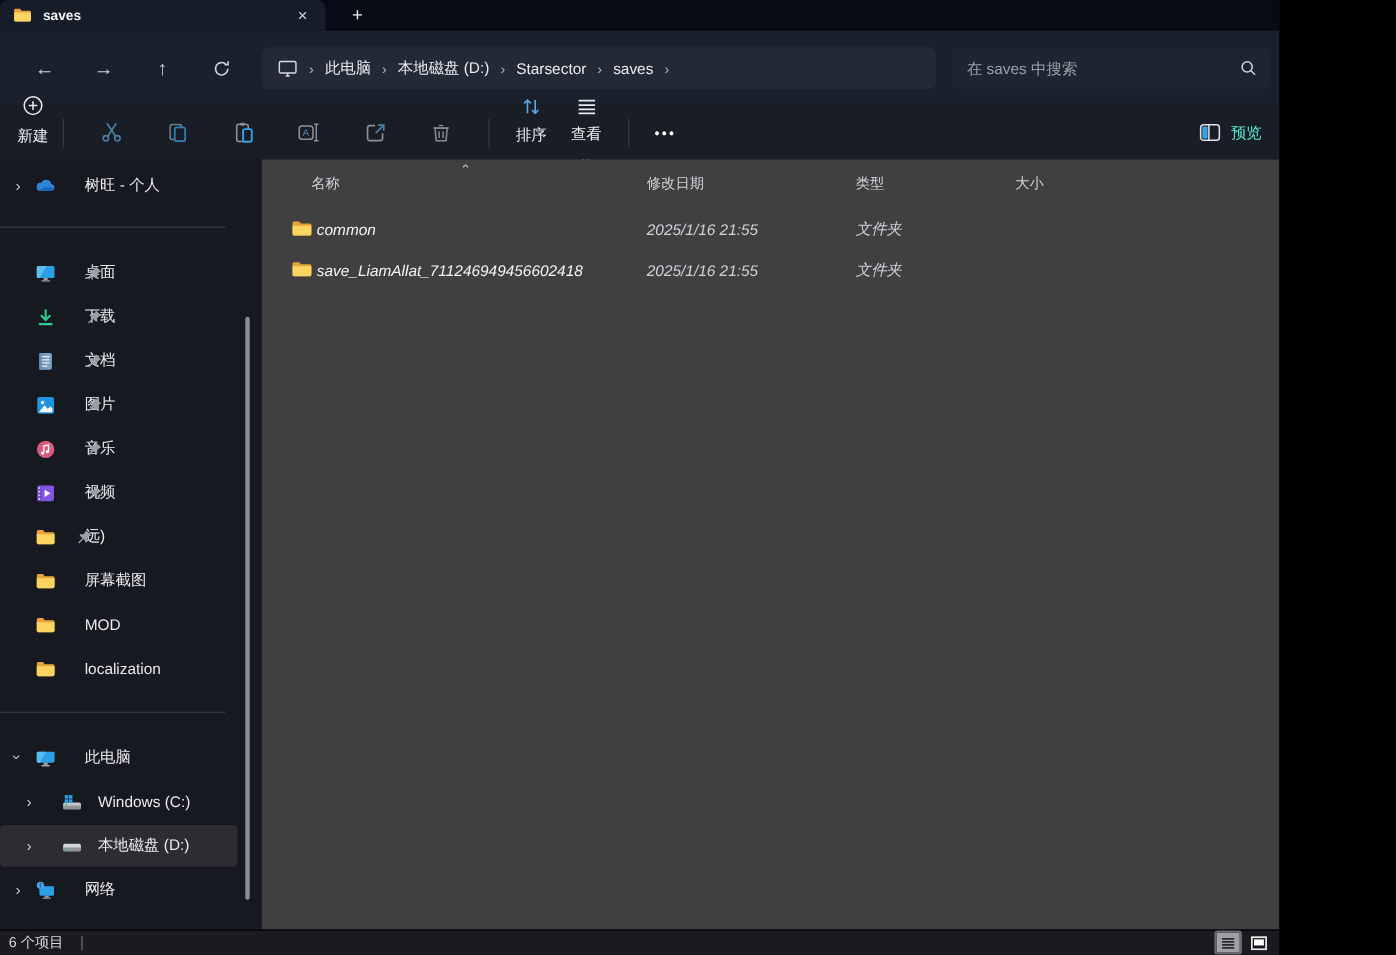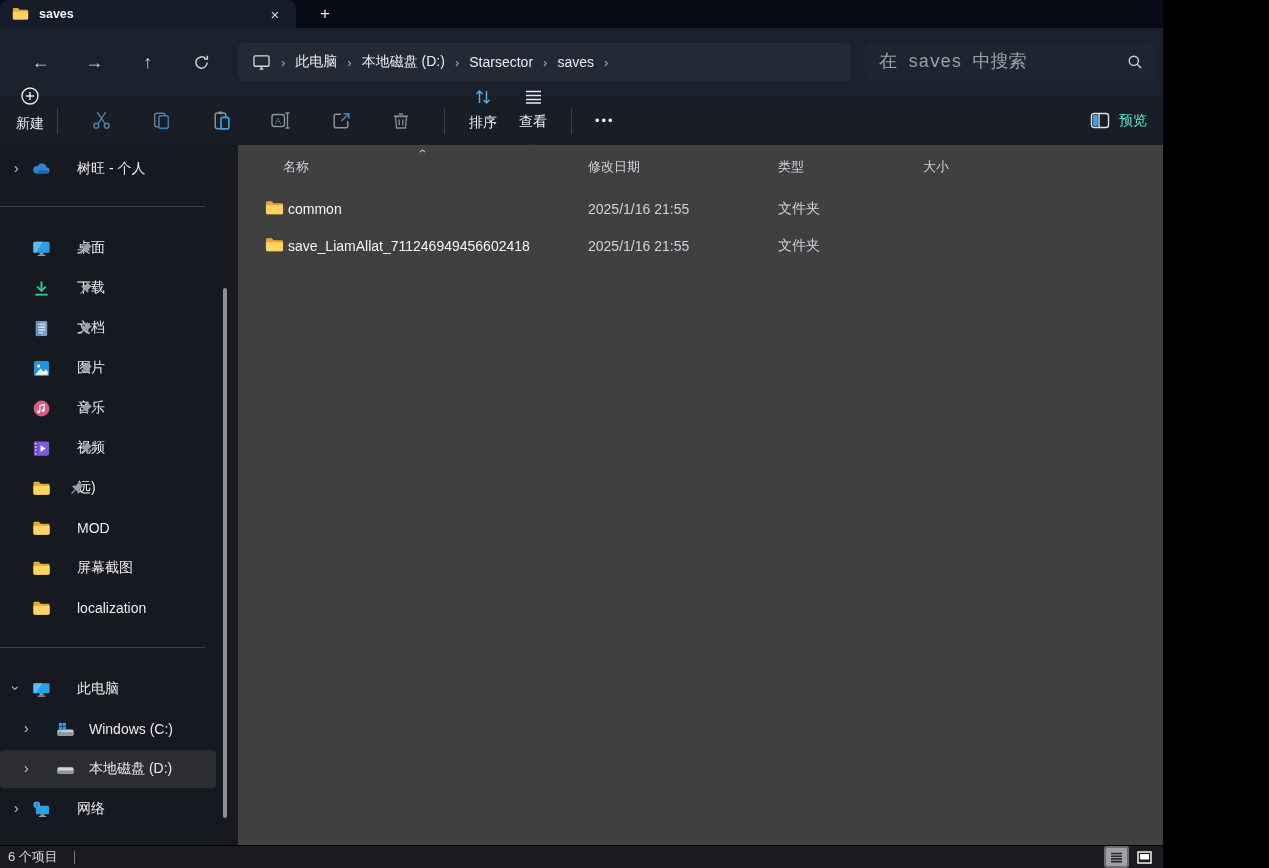--- a/index.html
+++ b/index.html
@@ -29,8 +29,8 @@
   .crumb{white-space:nowrap;}
   .search-bar{width:290px;flex:none;height:38px;background:#1f2530;border-radius:6px;margin:0 4px 0 14px;
               display:flex;align-items:center;padding:0 12px;box-sizing:border-box;}
-  .search-bar input{flex:1;background:transparent;border:0;outline:0;color:#0ea5e9;font-size:18px;
-                    font-family:Liberation Mono, monospace;min-width:0;}
+  .search-bar input{flex:1;background:transparent;border:0;outline:0;color:#0ea5e9;font-size:14px;
+                    font-family:Liberation Sans, sans-serif;min-width:0;}
   .search-bar input::placeholder{color:#9aa0a8;opacity:1;}
 
   

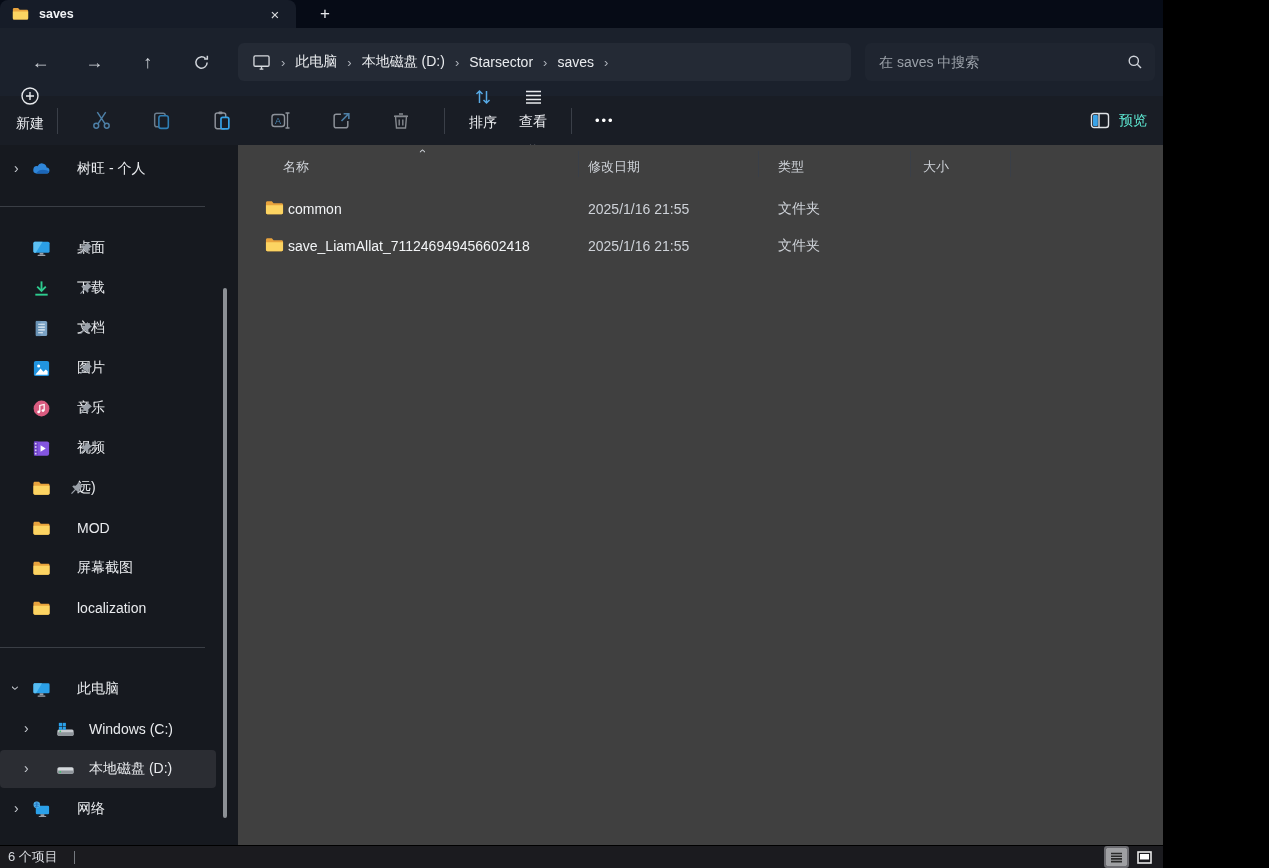--- a/index.html
+++ b/index.html
@@ -70,7 +70,7 @@
   .sort-caret{position:absolute;left:182px;top:-1px;color:#cfd3d9;font-size:12px;
               transform:rotate(-90deg);display:inline-block;}
   .col-div{position:absolute;top:6px;height:26px;width:1px;background:#3a3f47;}
-  .rows{margin-top:9px;}
+  .rows{margin-top:9px;font-style:italic;}
   .frow{position:relative;height:37px;font-size:14px;}
   .fic{position:absolute;left:27px;top:10px;width:19px;height:16px;}
   .fcell{position:absolute;top:50%;transform:translateY(-50%);white-space:nowrap;}

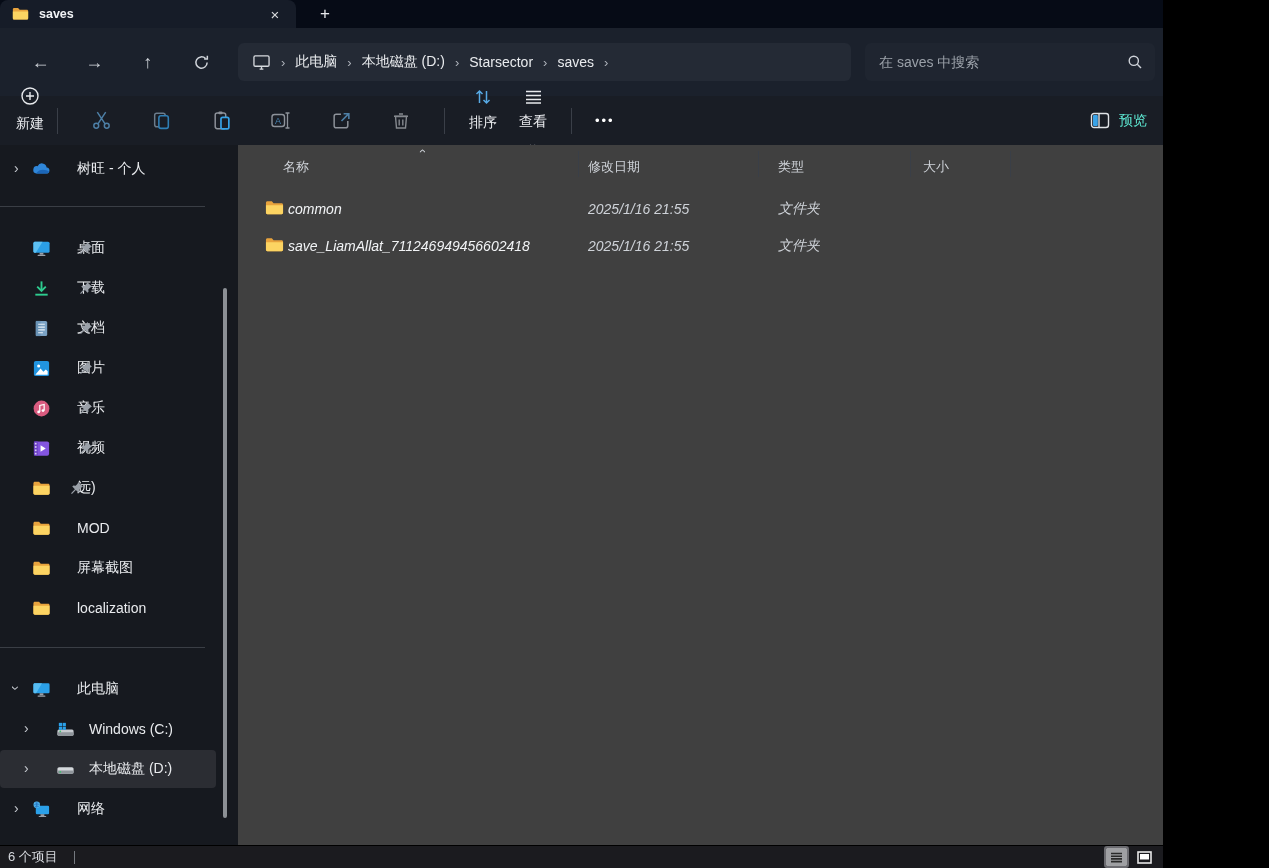--- a/index.html
+++ b/index.html
@@ -331,14 +331,14 @@
         <path d="M1.5 4.5c0-.8.7-1.5 1.5-1.5h4.4l1.8 2h7.8c.8 0 1.5.7 1.5 1.5V15c0 .8-.7 1.5-1.5 1.5H3c-.8 0-1.5-.7-1.5-1.5V4.5z" fill="#e8a33d"></path>
         <path d="M1.5 7h17v8c0 .8-.7 1.5-1.5 1.5H3c-.8 0-1.5-.7-1.5-1.5V7z" fill="#fcd462"></path>
       </svg>
-      <span class="side-label">MOD</span>
+      <span class="side-label">屏幕截图</span>
     </div>
     <div class="side-row">
       <svg class="side-ic" viewBox="0 0 20 20">
         <path d="M1.5 4.5c0-.8.7-1.5 1.5-1.5h4.4l1.8 2h7.8c.8 0 1.5.7 1.5 1.5V15c0 .8-.7 1.5-1.5 1.5H3c-.8 0-1.5-.7-1.5-1.5V4.5z" fill="#e8a33d"></path>
         <path d="M1.5 7h17v8c0 .8-.7 1.5-1.5 1.5H3c-.8 0-1.5-.7-1.5-1.5V7z" fill="#fcd462"></path>
       </svg>
-      <span class="side-label">屏幕截图</span>
+      <span class="side-label">MOD</span>
     </div>
     <div class="side-row">
       <svg class="side-ic" viewBox="0 0 20 20">

